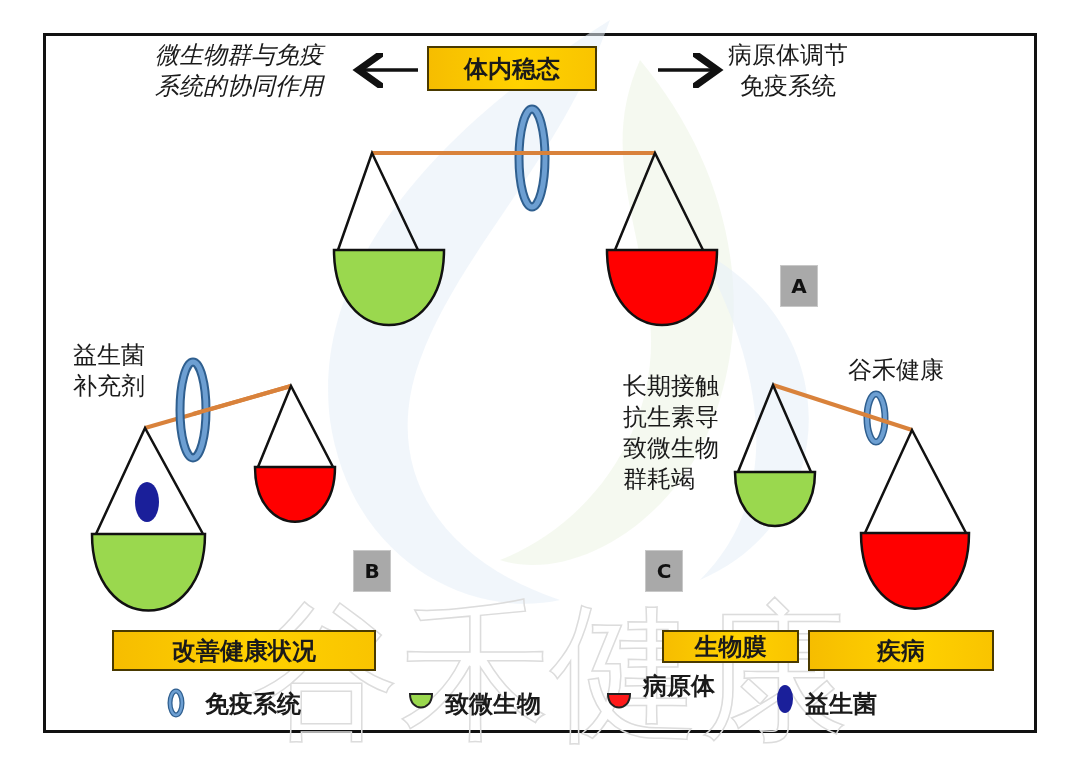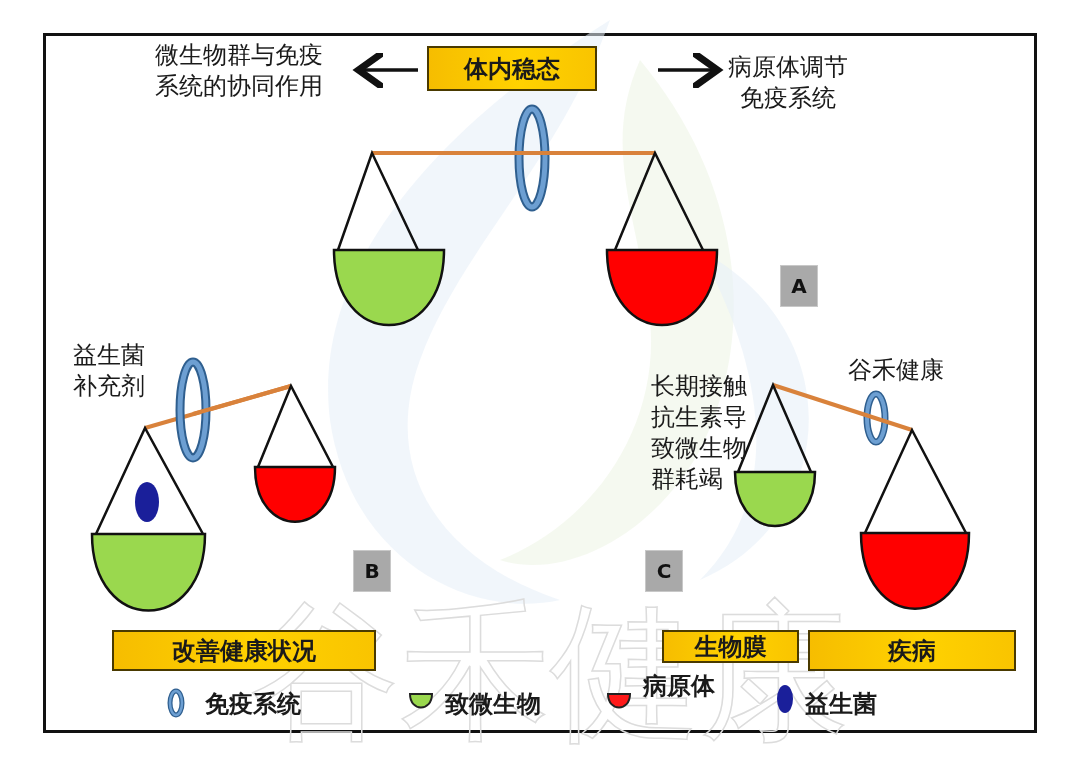--- a/index.html
+++ b/index.html
@@ -32,7 +32,7 @@
 
 <div class="watermark">谷禾健康</div>
 
-<div class="text" style="left:155px; top:40px; text-align:right;">微生物群与免疫
+<div class="text" style="left:155px; top:40px; text-align:right;font-style:italic;">微生物群与免疫
 系统的协同作用</div>
 <div class="text" style="left:728px; top:52px; text-align:center;">病原体调节
 免疫系统</div>

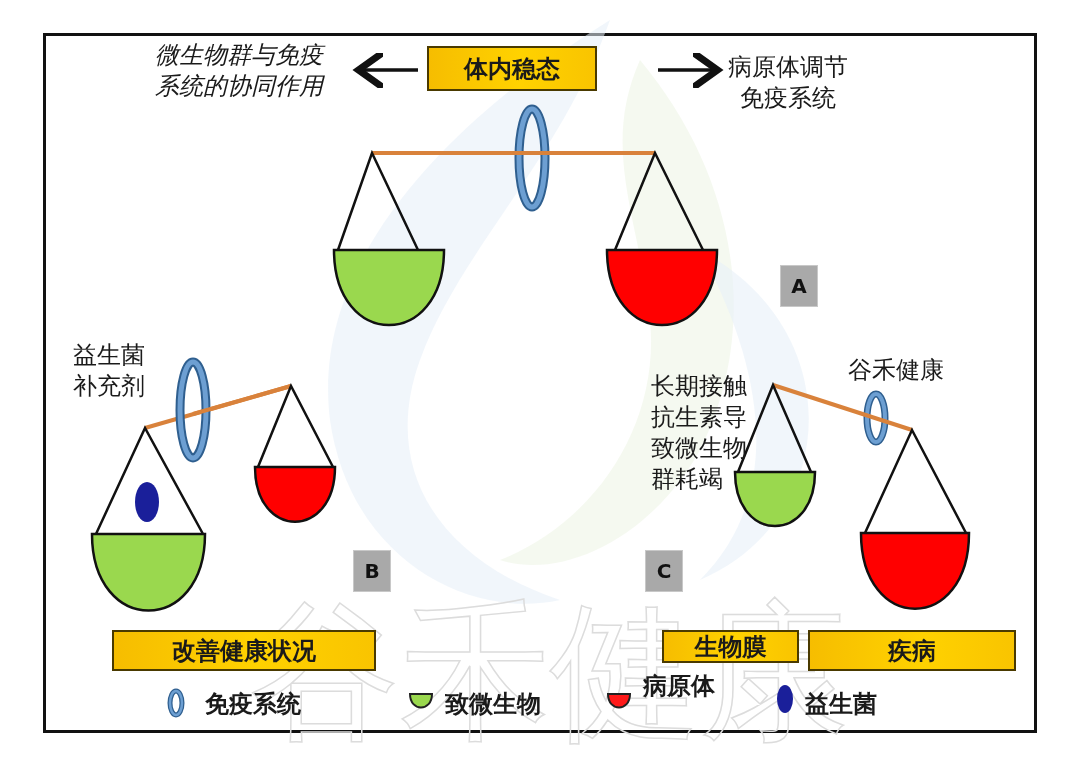--- a/index.html
+++ b/index.html
@@ -34,7 +34,7 @@
 
 <div class="text" style="left:155px; top:40px; text-align:right;font-style:italic;">微生物群与免疫
 系统的协同作用</div>
-<div class="text" style="left:728px; top:52px; text-align:center;">病原体调节
+<div class="text" style="left:728px; top:40px; text-align:center;">病原体调节
 免疫系统</div>
 <div class="ybox" style="left:427px; top:46px; width:170px; height:45px;">体内稳态</div>
 

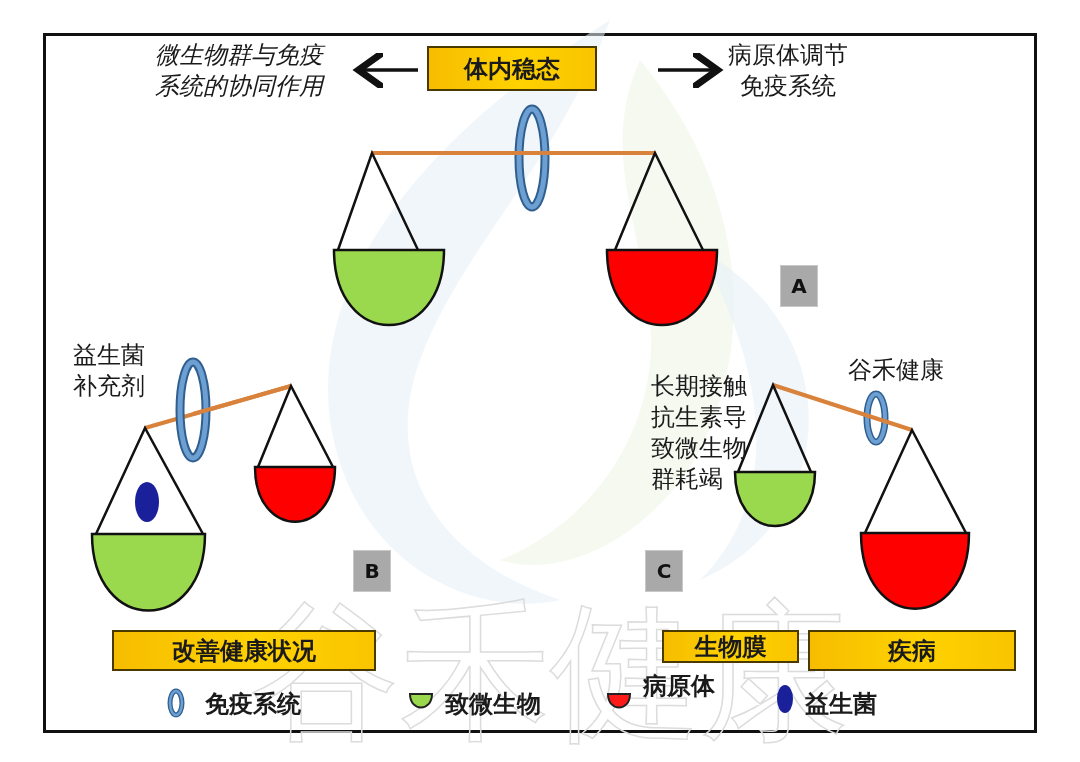--- a/index.html
+++ b/index.html
@@ -100,7 +100,7 @@
 
 <div class="text" style="left:73px; top:340px;">益生菌
 补充剂</div>
-<div class="text" style="left:651px; top:371px;">长期接触
+<div class="text" style="left:623px; top:371px;">长期接触
 抗生素导
 致微生物
 群耗竭</div>

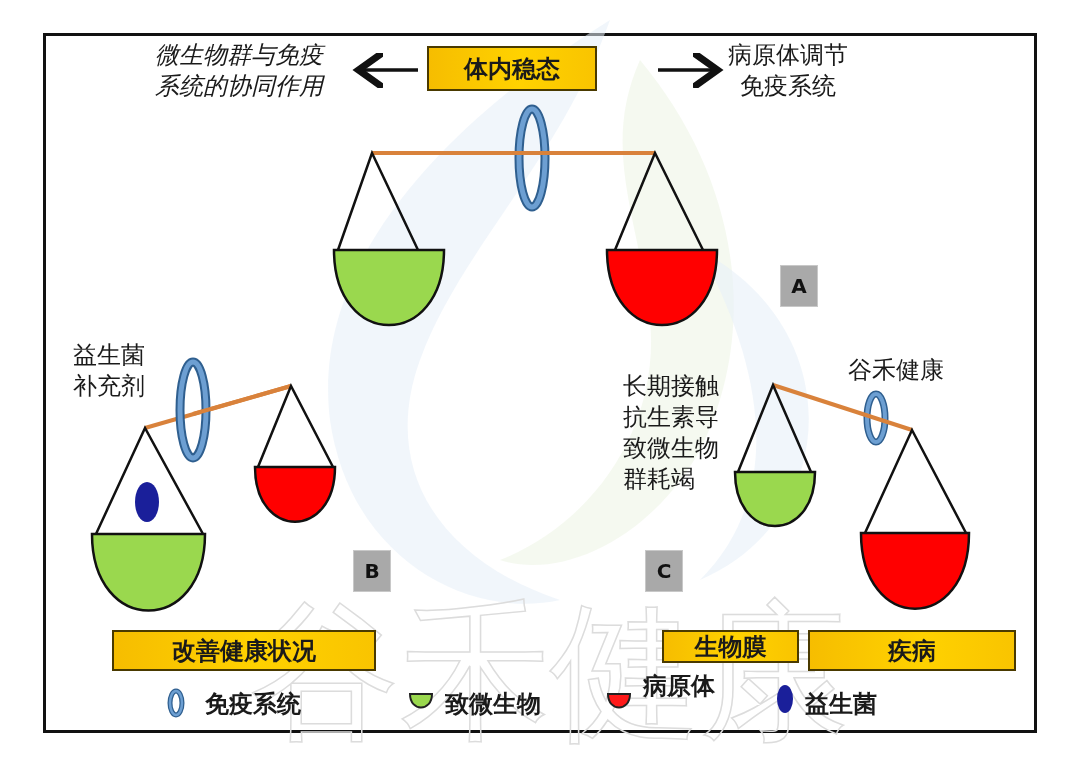--- a/index.html
+++ b/index.html
@@ -108,7 +108,7 @@
 
 <div class="ybox" style="left:112px; top:630px; width:264px; height:41px;">改善健康状况</div>
 <div class="ybox" style="left:662px; top:630px; width:137px; height:33px;">生物膜</div>
-<div class="ybox" style="left:808px; top:630px; width:208px; height:41px;">疾病</div>
+<div class="ybox" style="left:808px; top:630px; width:186px; height:41px;">疾病</div>
 
 <svg class="diagram" viewBox="0 0 1080 762" style="pointer-events:none;">
   <g>

